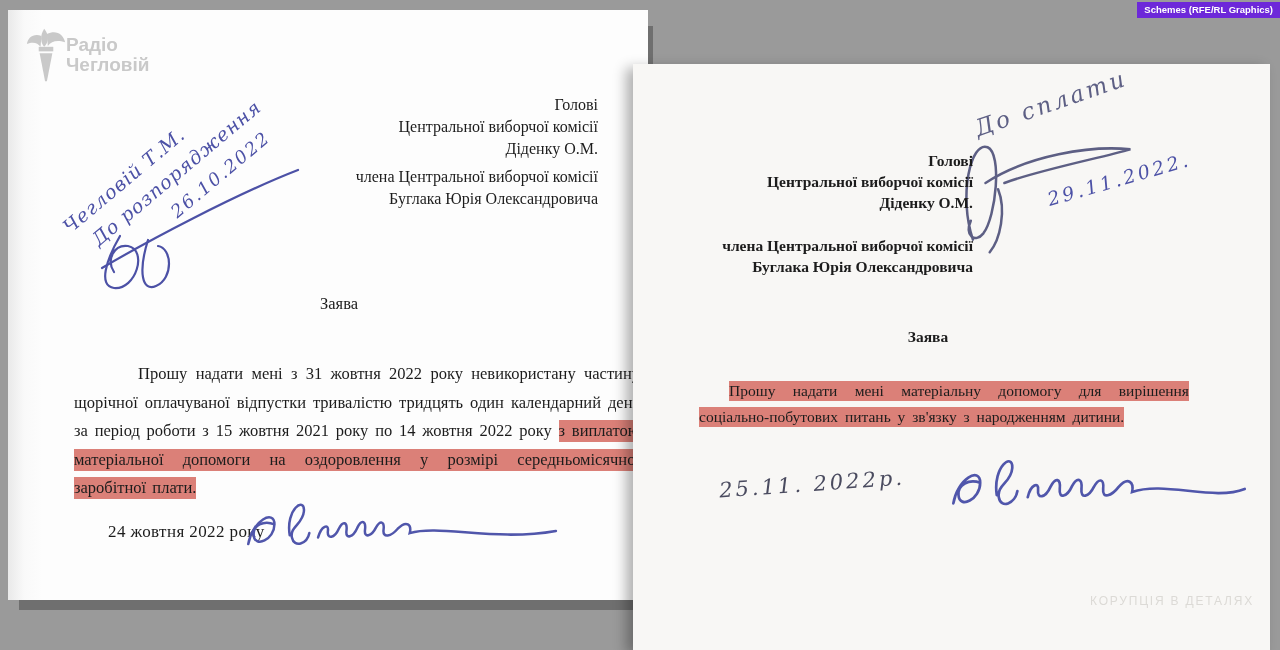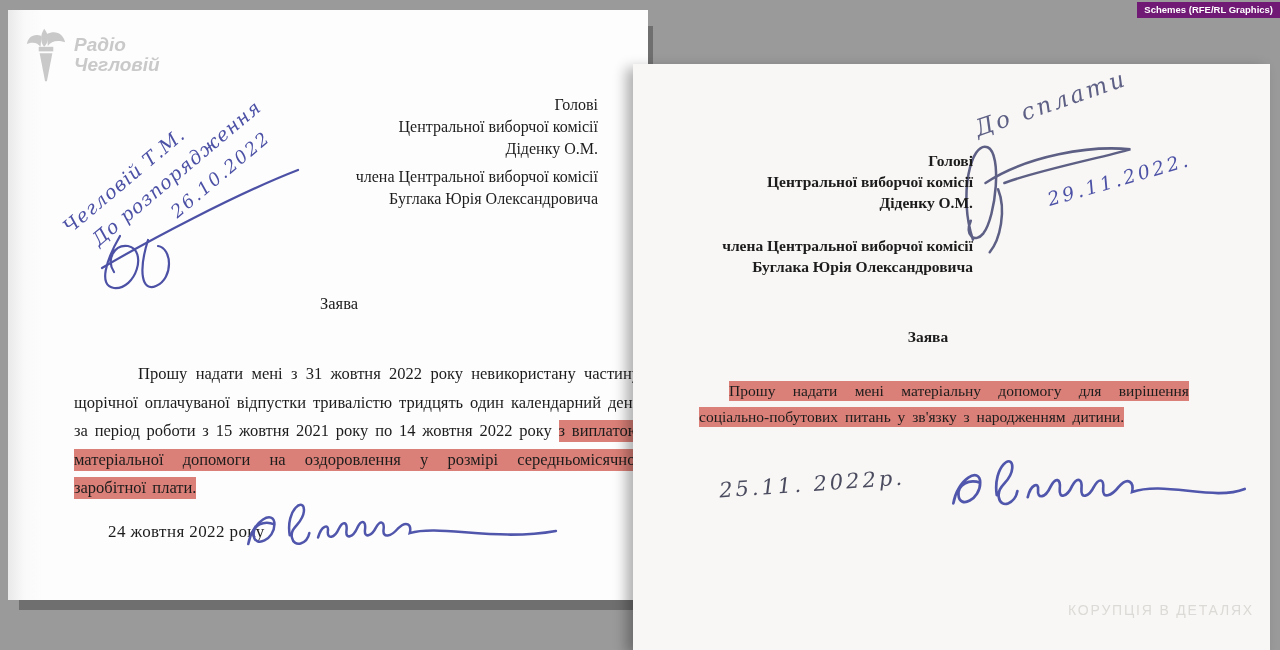--- a/index.html
+++ b/index.html
@@ -84,7 +84,7 @@
   
   .badge{
     position:absolute;top:2px;right:0;z-index:5;
-    background:#701a75;color:#ffffff;
+    background:#6d28d9;color:#ffffff;
     font-family:"Liberation Sans",sans-serif;font-weight:bold;font-size:9.5px;
     padding:2px 7px 3px 7px;
   }

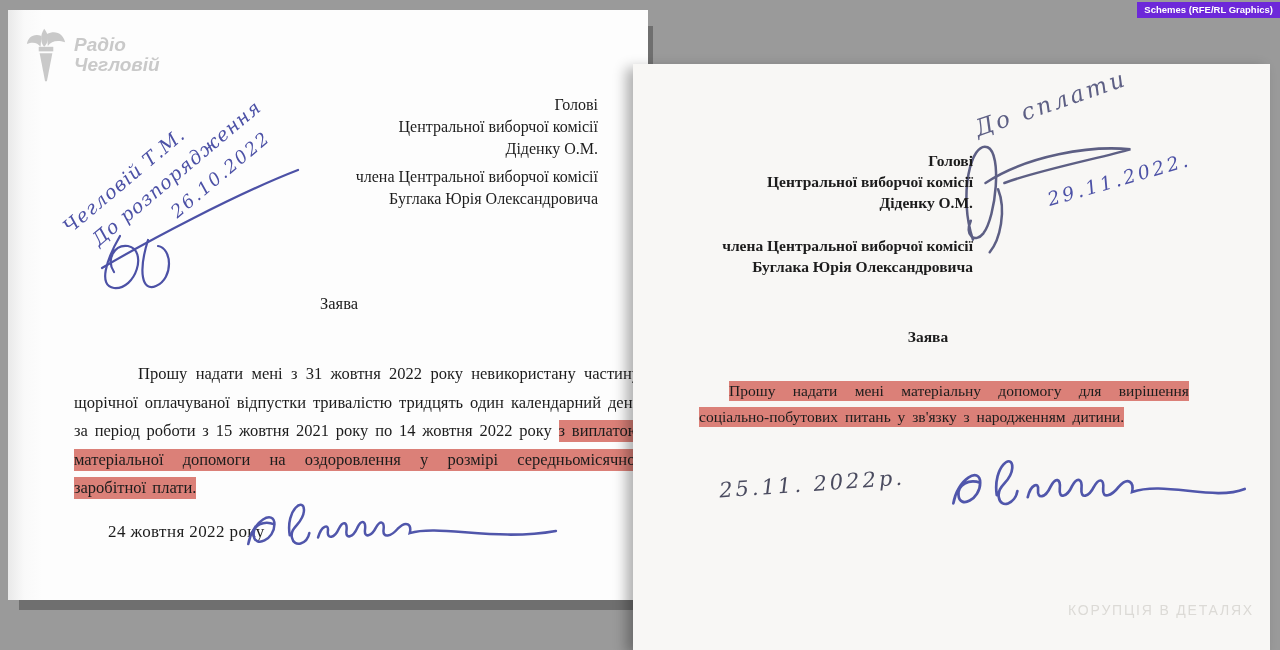--- a/index.html
+++ b/index.html
@@ -25,7 +25,7 @@
   }
 
   
-  .rfe-logo{position:absolute;left:18px;top:16px;display:flex;align-items:center;gap:8px;color:#c9c9c9;font-style:italic;}
+  .rfe-logo{position:absolute;left:18px;top:16px;display:flex;align-items:center;gap:0;color:#c9c9c9;}
   .rfe-text{font-family:"Liberation Sans",sans-serif;font-weight:bold;font-size:19px;line-height:20px;}
 
   

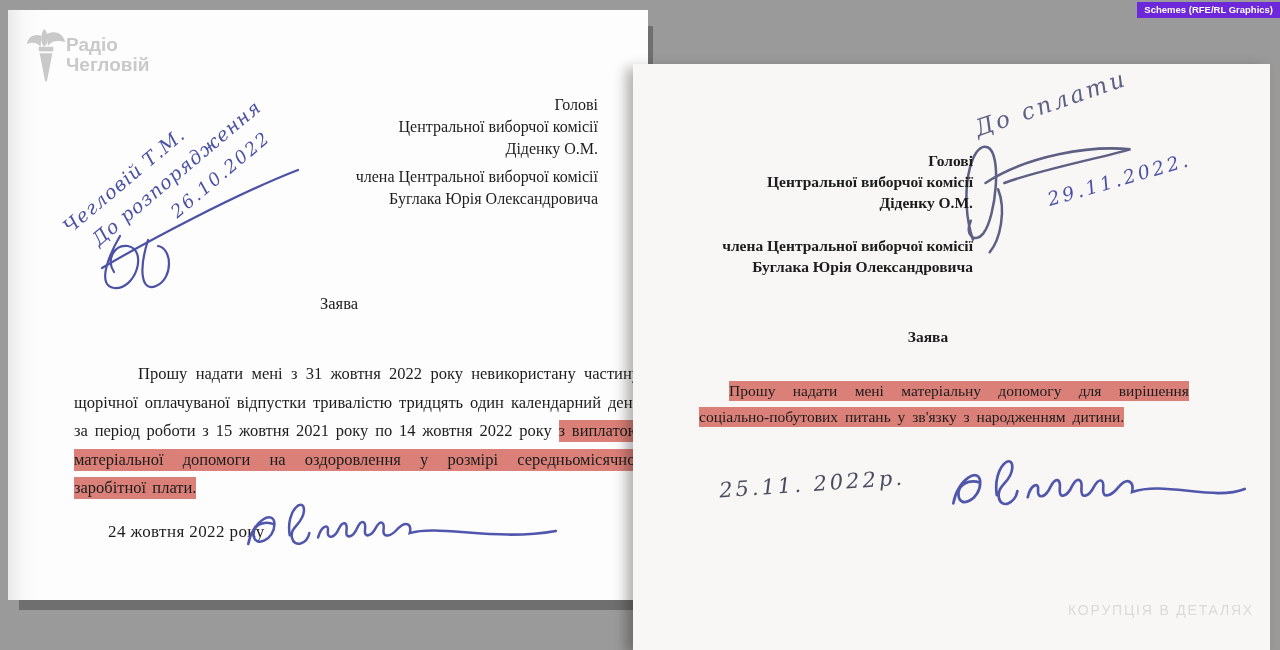--- a/index.html
+++ b/index.html
@@ -79,7 +79,7 @@
   
   .schemes-logo{position:absolute;right:16px;top:528px;text-align:right;color:#dcdad6;font-family:"Liberation Sans",sans-serif;}
   .schemes-logo .s-title{font-weight:bold;font-size:27px;letter-spacing:1px;line-height:27px;}
-  .schemes-logo .s-sub{font-size:14px;letter-spacing:1.8px;margin-top:10px;}
+  .schemes-logo .s-sub{font-size:12px;letter-spacing:1.8px;margin-top:2px;}
 
   
   .badge{

